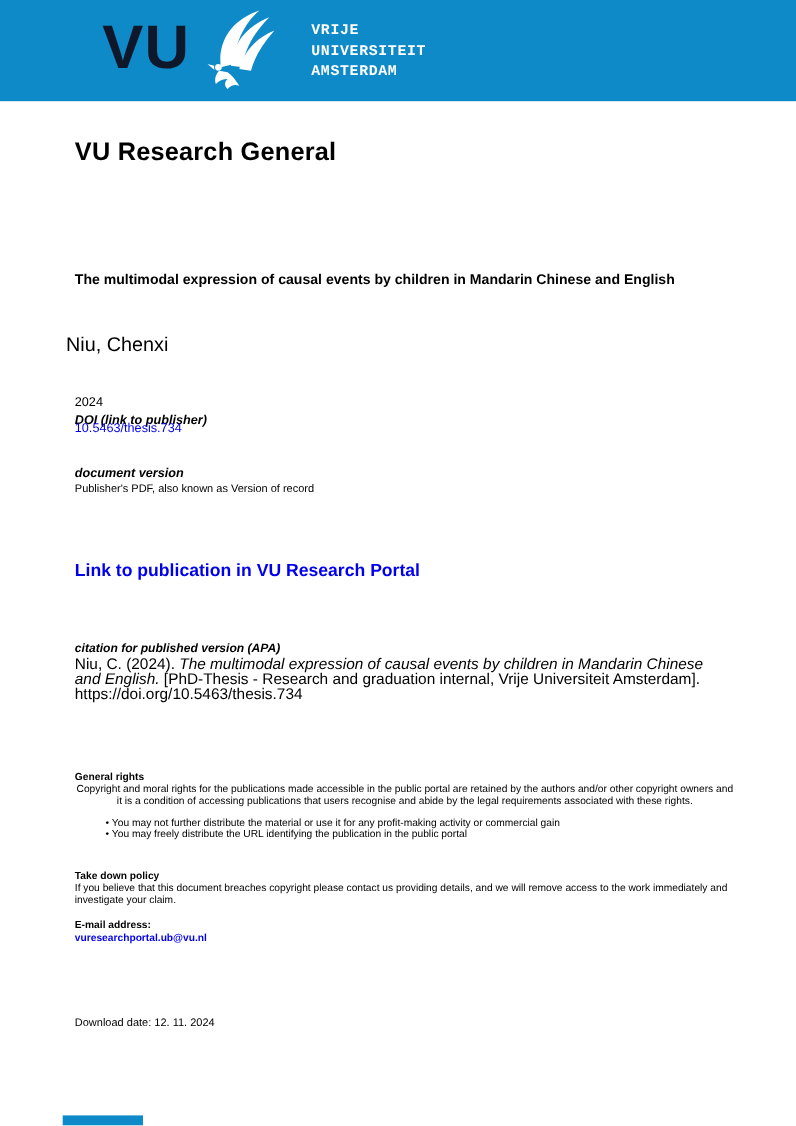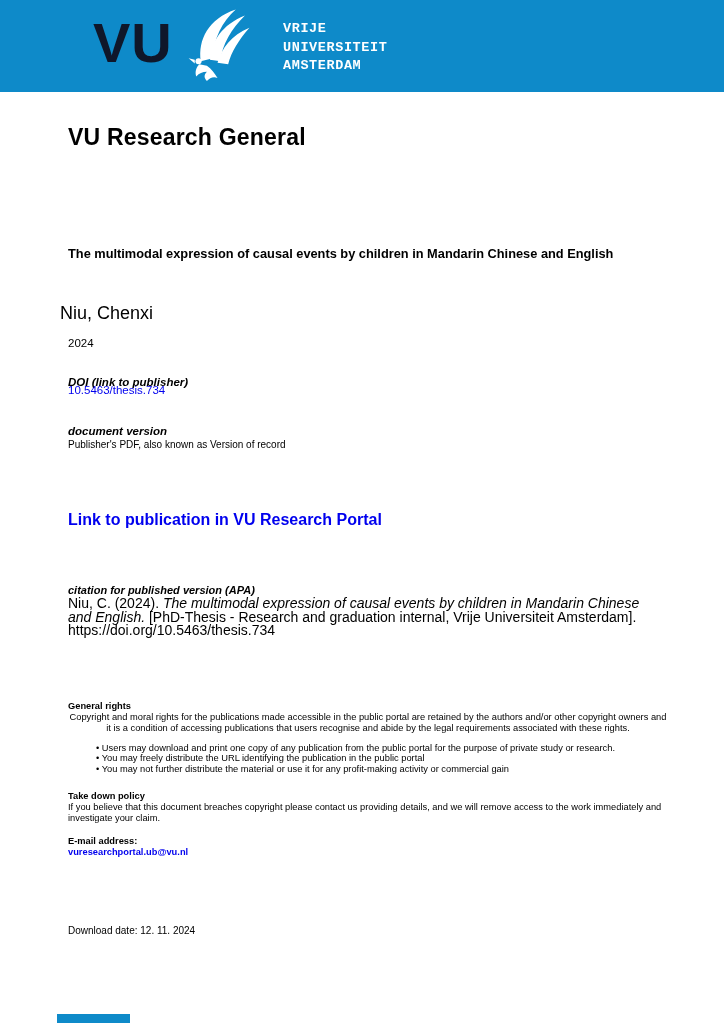--- a/index.html
+++ b/index.html
@@ -75,7 +75,7 @@
     margin-top: 20px;
   }
 
-  .pub-year  { left: 68px; top: 337px; font-size: 11.5px; }
+  .pub-year  { left: 68px; top: 360px; font-size: 11.5px; }
 
   .doi-label {
     left: 68px; top: 376px;

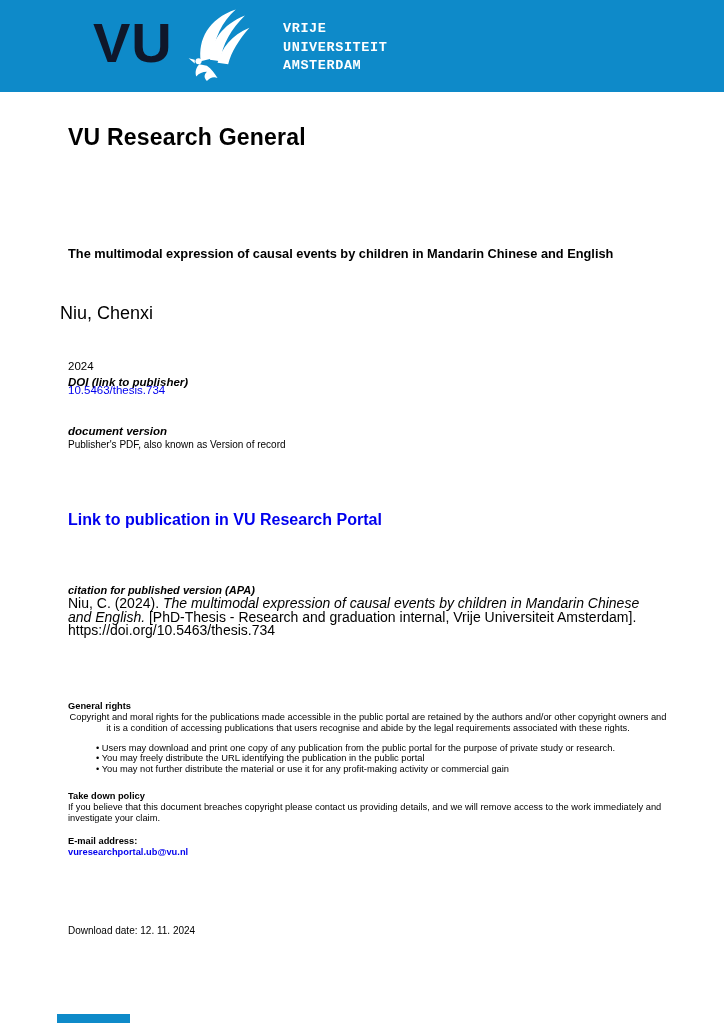--- a/index.html
+++ b/index.html
@@ -198,7 +198,6 @@
   <div class="abs small-bold rights-heading">General rights</div>
   <p class="abs small rights-body">Copyright and moral rights for the publications made accessible in the public portal are retained by the authors and/or other copyright owners and it is a condition of accessing publications that users recognise and abide by the legal requirements associated with these rights.</p>
   <ul class="abs rights-bullets">
-    <li>Users may download and print one copy of any publication from the public portal for the purpose of private study or research.</li>
     <li>You may freely distribute the URL identifying the publication in the public portal</li>
     <li>You may not further distribute the material or use it for any profit-making activity or commercial gain</li>
   </ul>

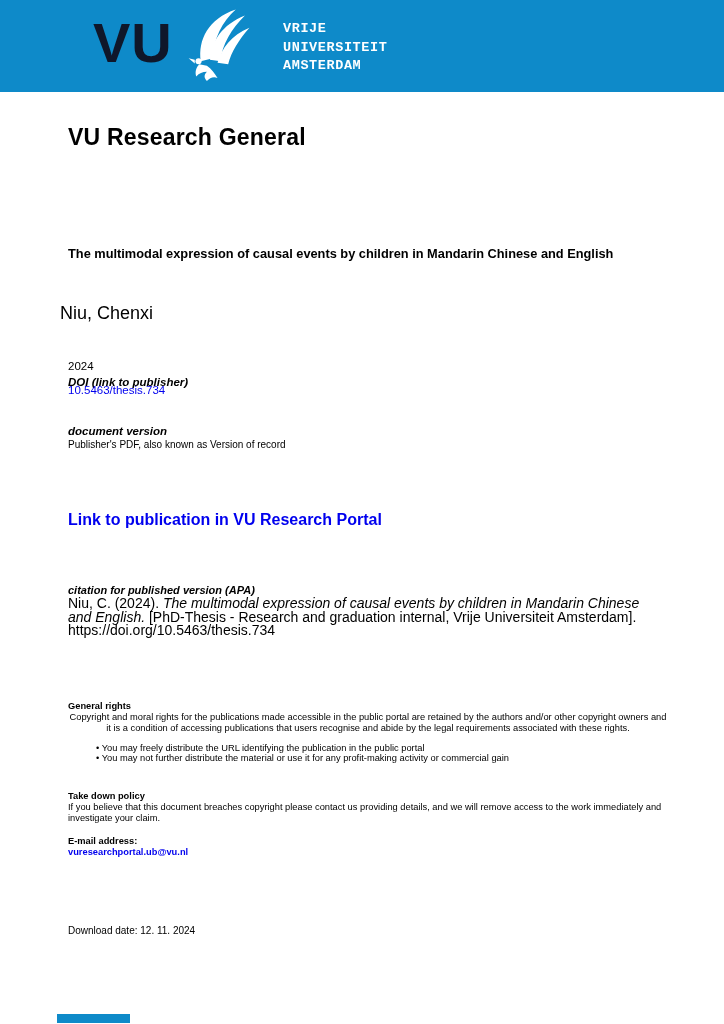--- a/index.html
+++ b/index.html
@@ -198,8 +198,8 @@
   <div class="abs small-bold rights-heading">General rights</div>
   <p class="abs small rights-body">Copyright and moral rights for the publications made accessible in the public portal are retained by the authors and/or other copyright owners and it is a condition of accessing publications that users recognise and abide by the legal requirements associated with these rights.</p>
   <ul class="abs rights-bullets">
+    <li>You may not further distribute the material or use it for any profit-making activity or commercial gain</li>
     <li>You may freely distribute the URL identifying the publication in the public portal</li>
-    <li>You may not further distribute the material or use it for any profit-making activity or commercial gain</li>
   </ul>
 
   <div class="abs small-bold takedown-heading">Take down policy</div>

